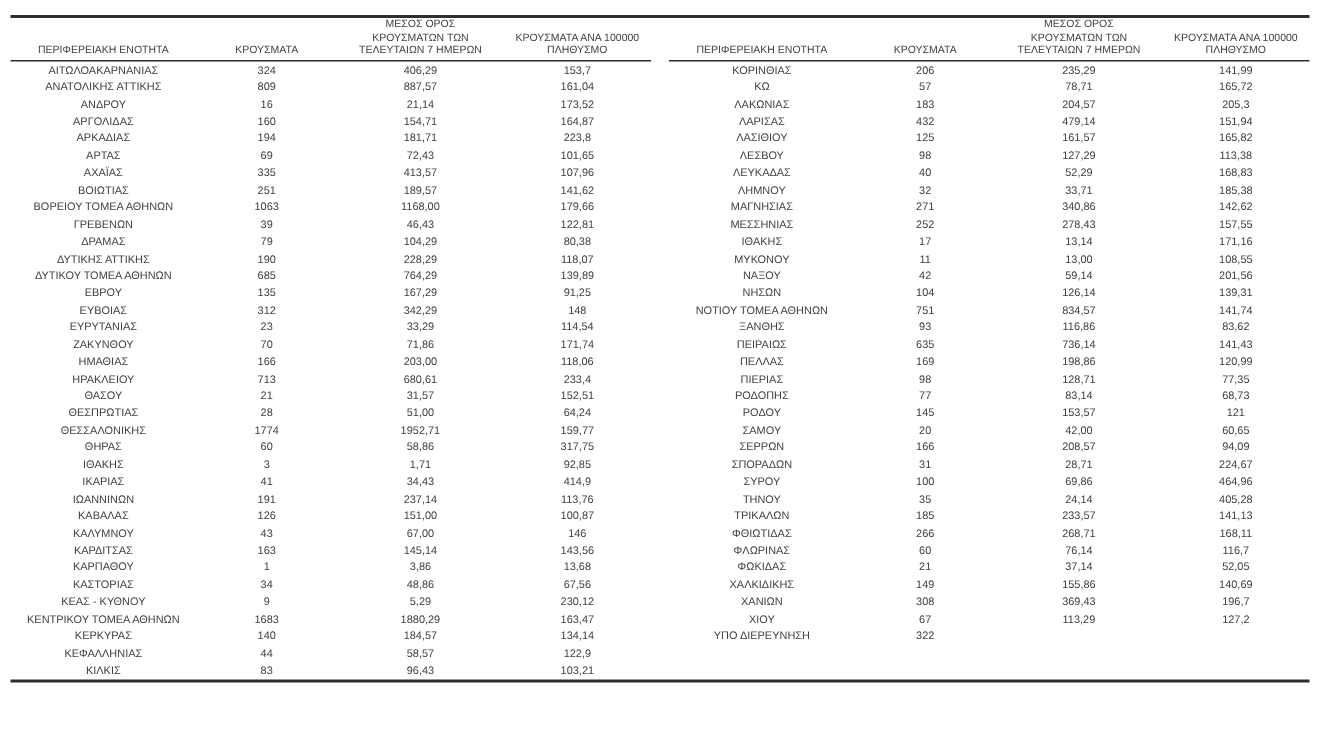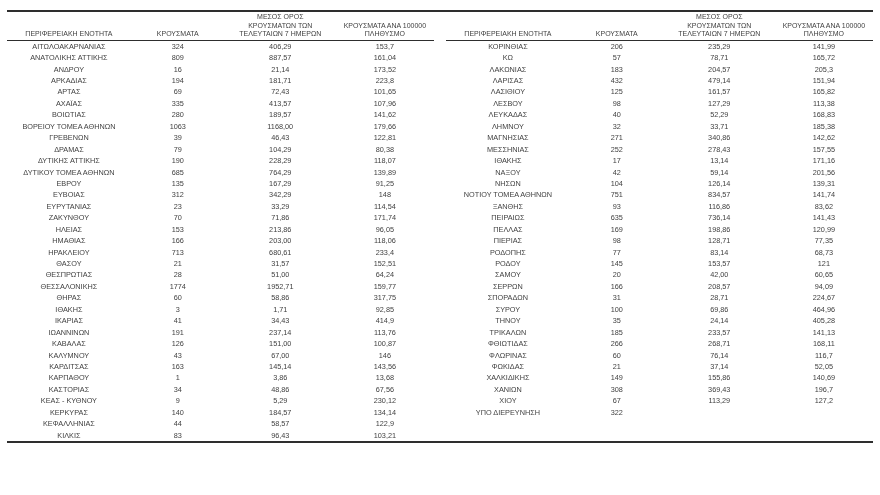--- a/index.html
+++ b/index.html
@@ -105,6 +105,12 @@
             <div class="cell">173,52</div>
           </div>
           <div class="row">
+            <div class="cell">ΑΡΓΟΛΙΔΑΣ</div>
+            <div class="cell">160</div>
+            <div class="cell">154,71</div>
+            <div class="cell">164,87</div>
+          </div>
+          <div class="row">
             <div class="cell">ΑΡΚΑΔΙΑΣ</div>
             <div class="cell">194</div>
             <div class="cell">181,71</div>

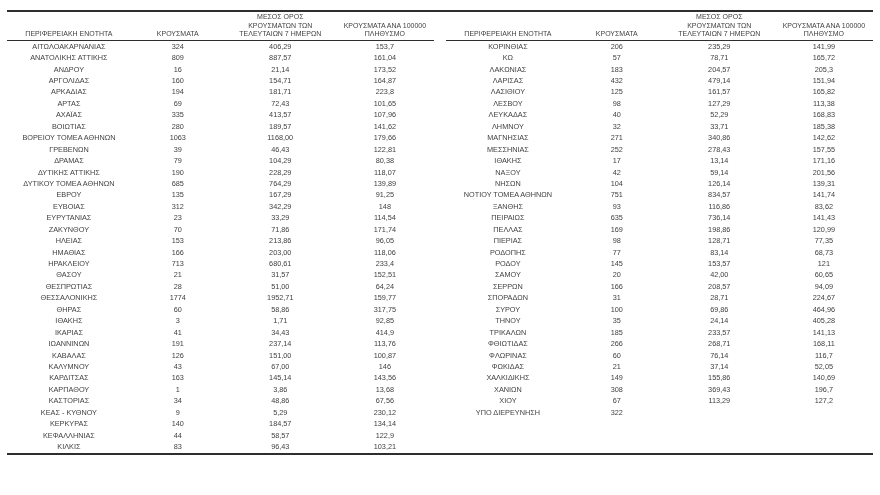--- a/index.html
+++ b/index.html
@@ -130,7 +130,7 @@
           </div>
           <div class="row">
             <div class="cell">ΒΟΙΩΤΙΑΣ</div>
-            <div class="cell">280</div>
+            <div class="cell">251</div>
             <div class="cell">189,57</div>
             <div class="cell">141,62</div>
           </div>

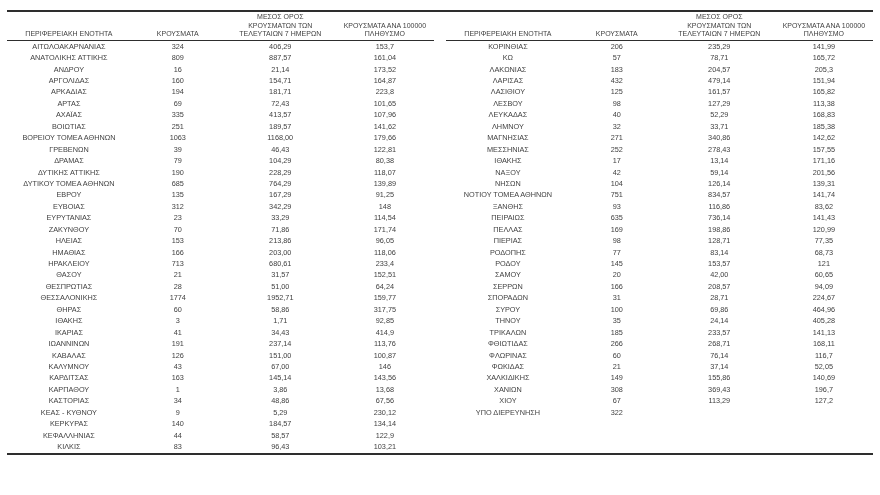--- a/index.html
+++ b/index.html
@@ -387,6 +387,12 @@
             <div class="cell">171,16</div>
           </div>
           <div class="row">
+            <div class="cell">ΜΥΚΟΝΟΥ</div>
+            <div class="cell">11</div>
+            <div class="cell">13,00</div>
+            <div class="cell">108,55</div>
+          </div>
+          <div class="row">
             <div class="cell">ΝΑΞΟΥ</div>
             <div class="cell">42</div>
             <div class="cell">59,14</div>

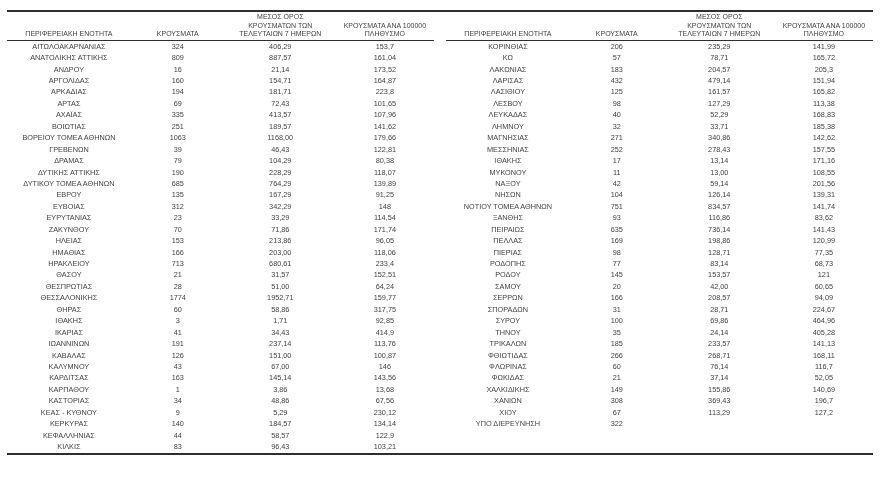--- a/index.html
+++ b/index.html
@@ -189,12 +189,6 @@
             <div class="cell">171,74</div>
           </div>
           <div class="row">
-            <div class="cell">ΗΛΕΙΑΣ</div>
-            <div class="cell">153</div>
-            <div class="cell">213,86</div>
-            <div class="cell">96,05</div>
-          </div>
-          <div class="row">
             <div class="cell">ΗΜΑΘΙΑΣ</div>
             <div class="cell">166</div>
             <div class="cell">203,00</div>

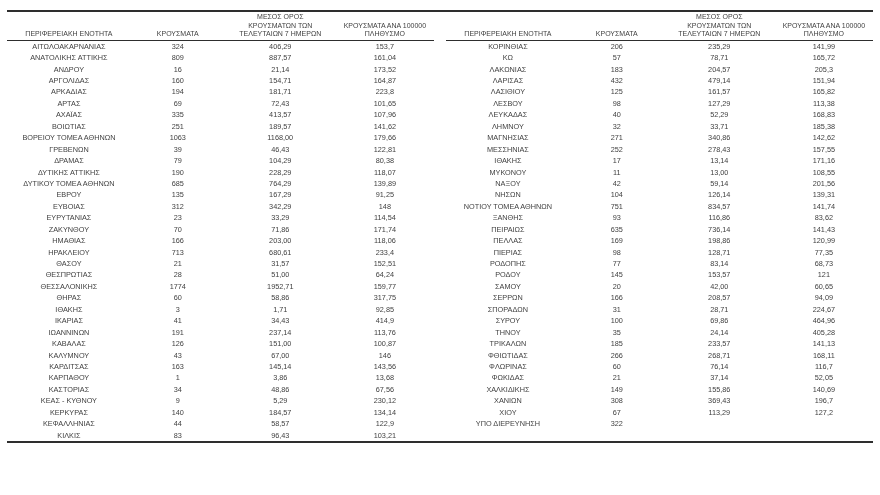--- a/index.html
+++ b/index.html
@@ -279,6 +279,12 @@
             <div class="cell">230,12</div>
           </div>
           <div class="row">
+            <div class="cell">ΚΕΝΤΡΙΚΟΥ ΤΟΜΕΑ ΑΘΗΝΩΝ</div>
+            <div class="cell">1683</div>
+            <div class="cell">1880,29</div>
+            <div class="cell">163,47</div>
+          </div>
+          <div class="row">
             <div class="cell">ΚΕΡΚΥΡΑΣ</div>
             <div class="cell">140</div>
             <div class="cell">184,57</div>

